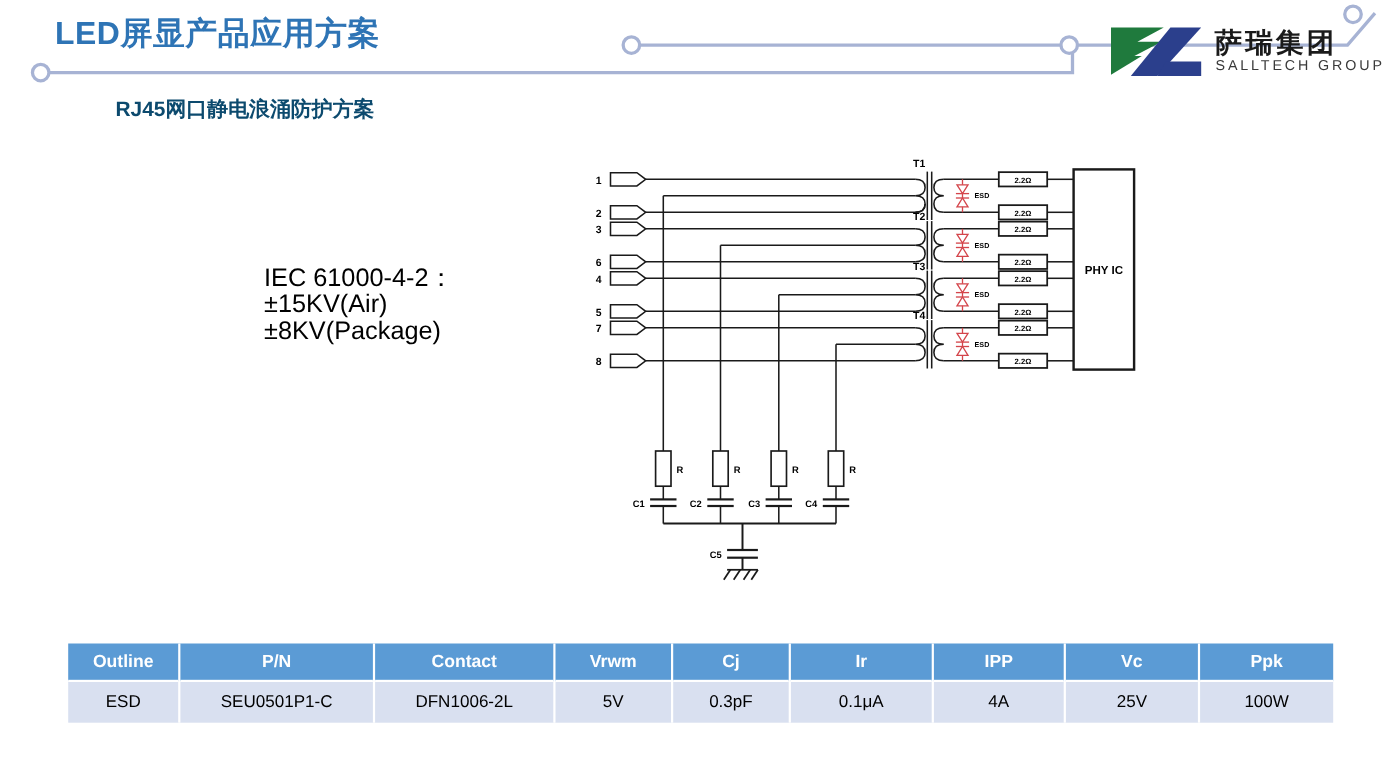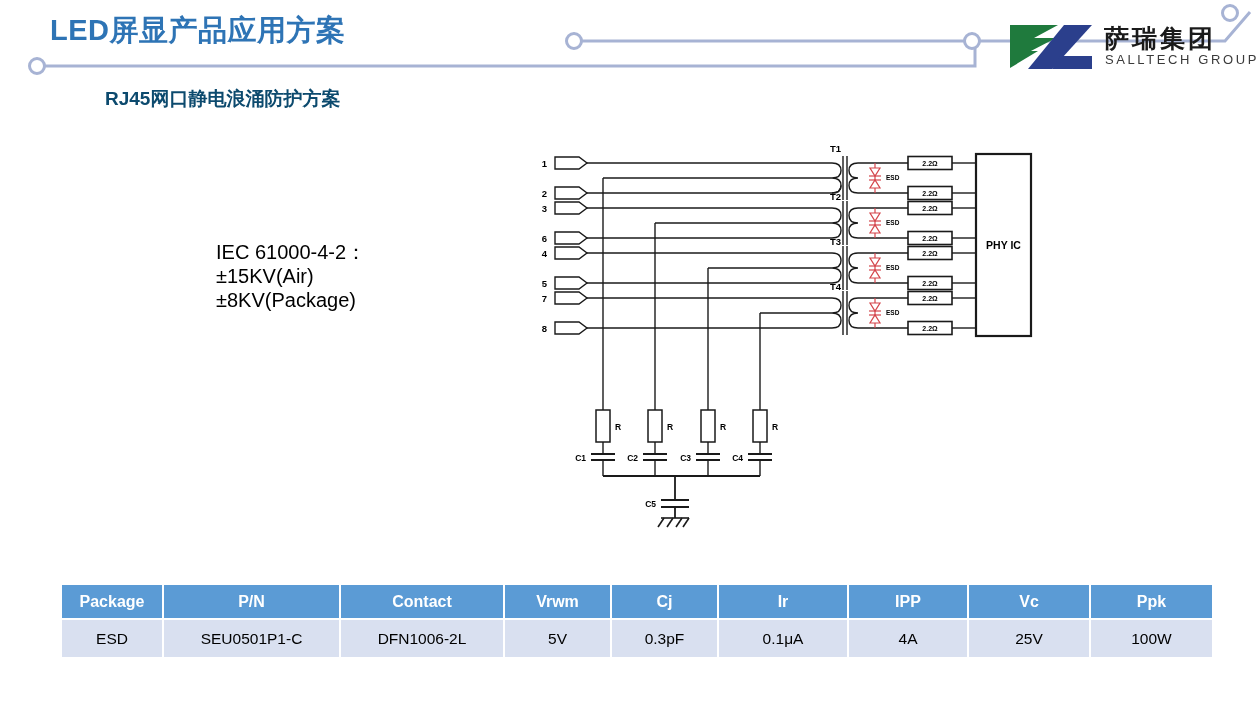--- a/index.html
+++ b/index.html
@@ -83,8 +83,8 @@
   
   #iec-block {
     position: absolute;
-    left: 216px; top: 240px;
-    font-size: 20px;
+    left: 240px; top: 240px;
+    font-size: 23px;
     line-height: 24px;
     color: #000;
     white-space: nowrap;

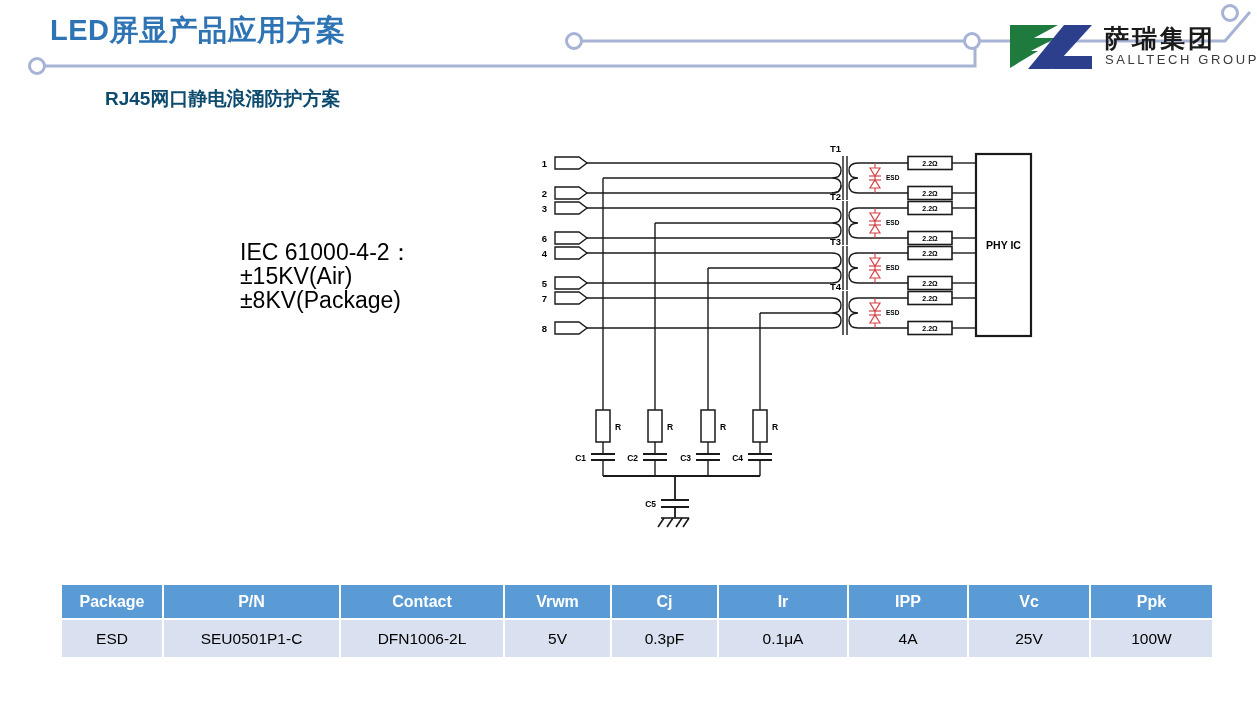--- a/index.html
+++ b/index.html
@@ -405,7 +405,7 @@
 <table id="spec-table">
   <thead>
     <tr>
-      <th style="width:100px">Package</th>
+      <th style="width:100px">Outline</th>
       <th style="width:175px">P/N</th>
       <th style="width:162px">Contact</th>
       <th style="width:105px">Vrwm</th>

